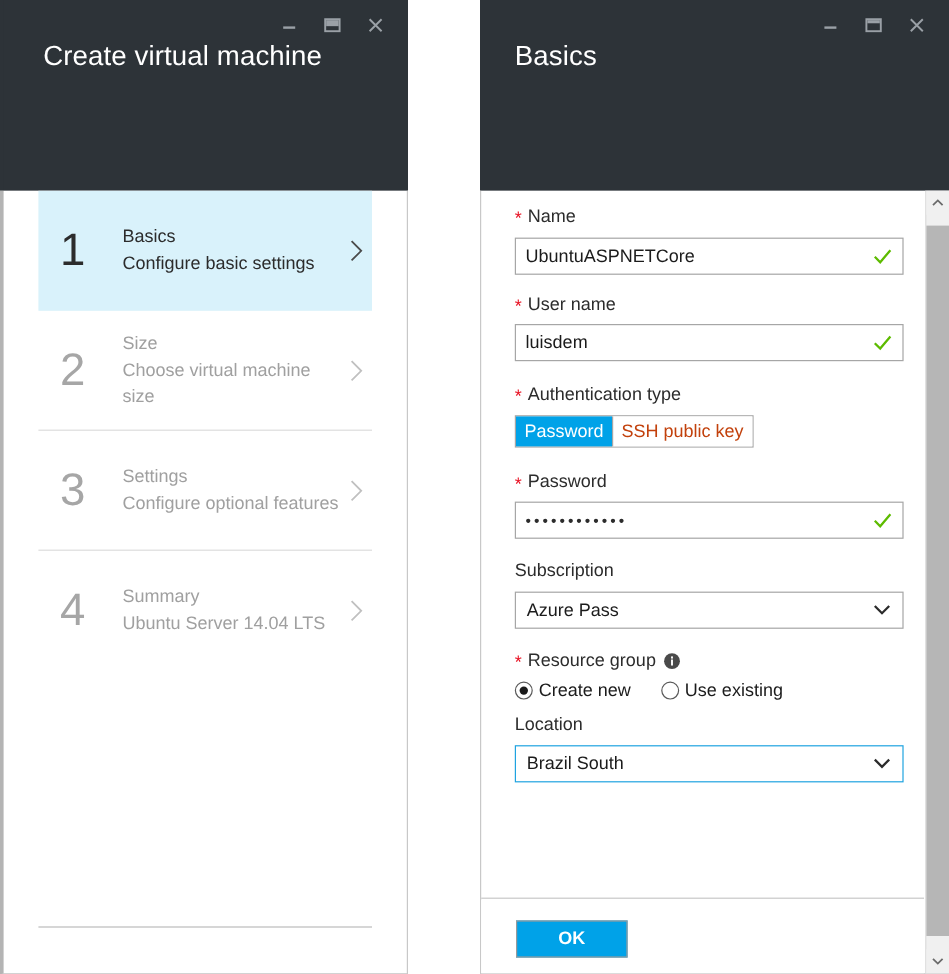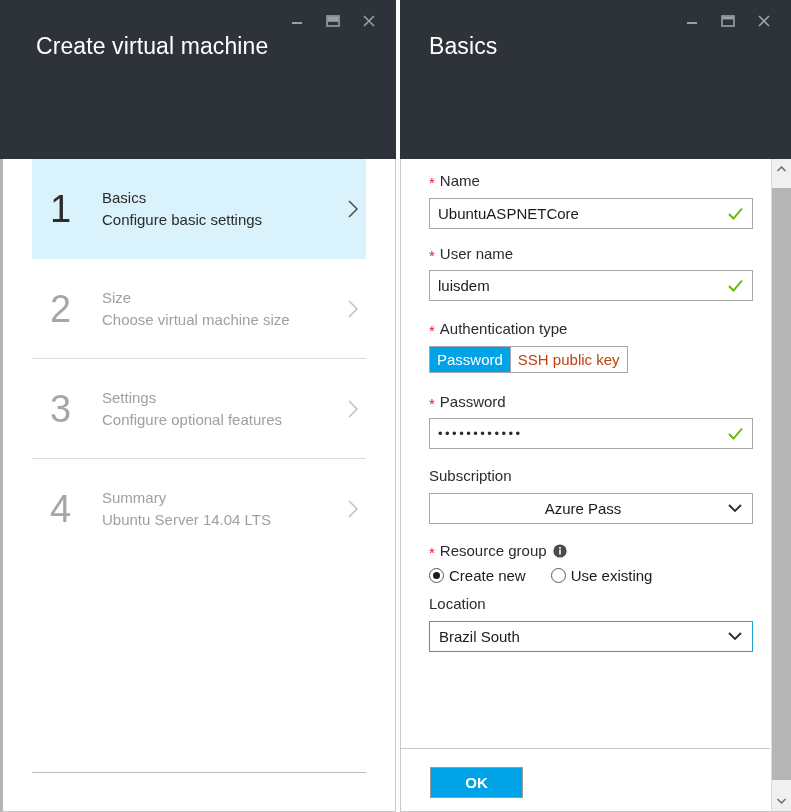--- a/index.html
+++ b/index.html
@@ -23,7 +23,7 @@
     bottom: 0;
     background: #ffffff;
   }
-  #left-panel  { left: 0px;   width: 396px; }
+  #left-panel  { left: 0px;   width: 340px; }
   #right-panel { left: 400px; width: 391px; }
 
   .panel-body {

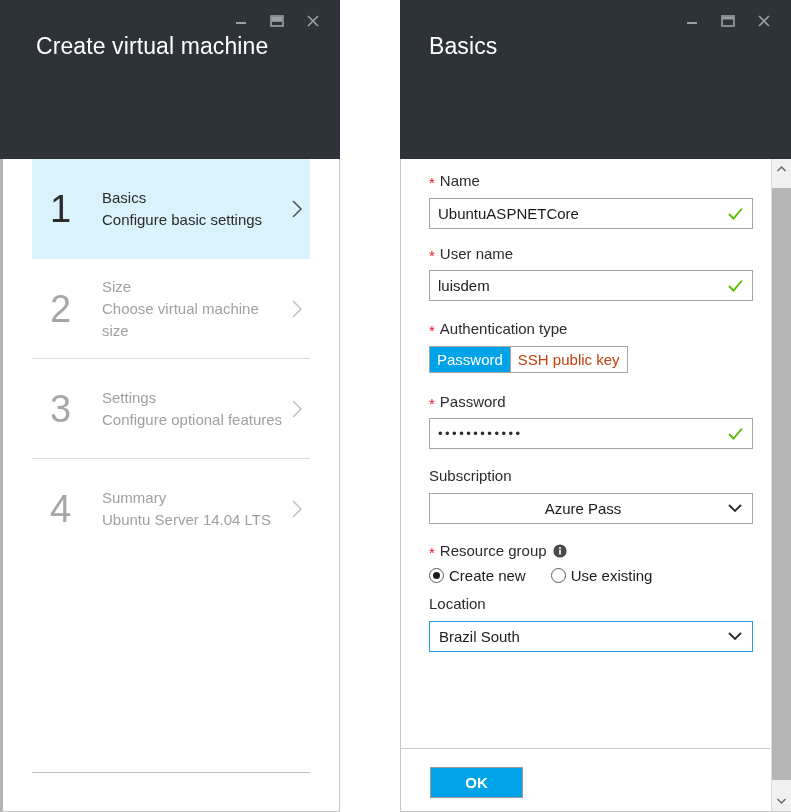--- a/index.html
+++ b/index.html
@@ -531,7 +531,7 @@
           </div>
         </div>
 
-        <div class="field" style="margin-top:17px;text-align:center;">
+        <div class="field" style="margin-top:17px;">
           <div class="field-label">
             <span>Subscription</span>
           </div>

